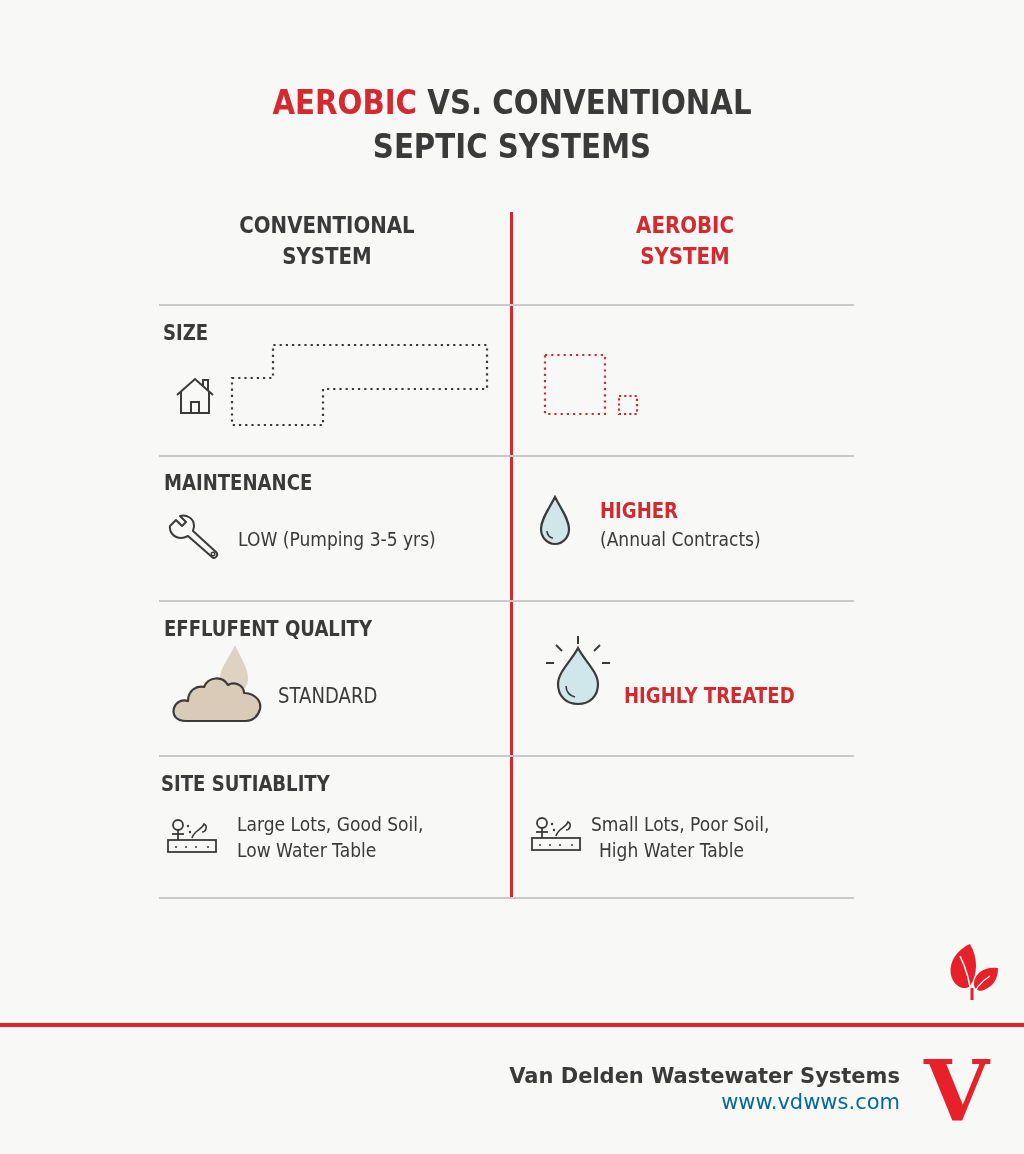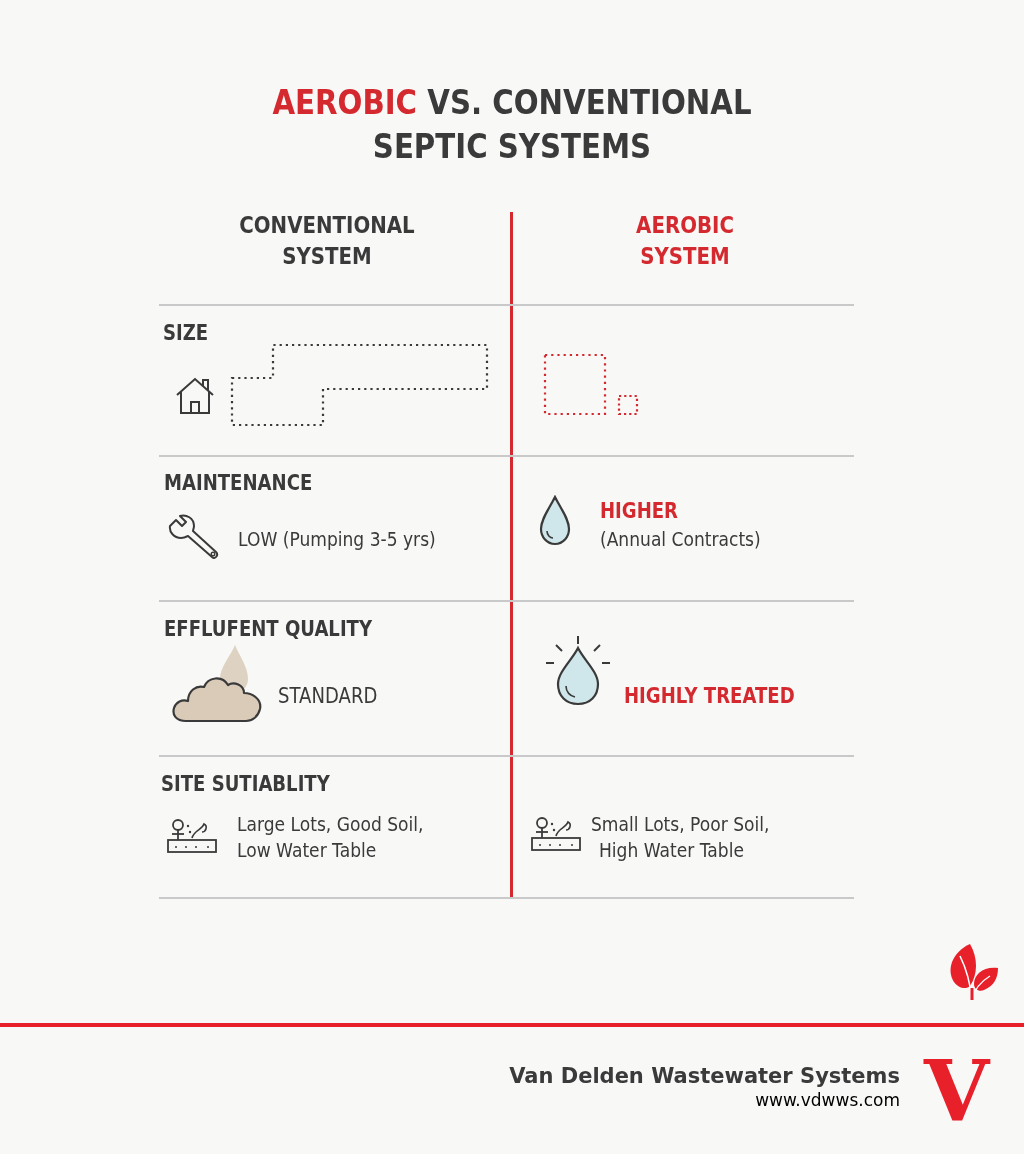--- a/index.html
+++ b/index.html
@@ -34,7 +34,7 @@
   .red { color: #d42a2f; }
   .footer-line { left: 0; width: 1024px; top: 1023px; height: 4px; background: #e8202a; }
   .brand { right: 124px; top: 1064px; font-family: "DejaVu Sans", sans-serif; font-weight: bold; font-size: 21px; color: #3a3a3a; text-align: right; white-space: nowrap; }
-  .url { right: 124px; top: 1090px; font-family: "DejaVu Sans", sans-serif; font-size: 17px; color: #000000; text-align: left; }
+  .url { right: 124px; top: 1090px; font-family: "DejaVu Sans", sans-serif; font-size: 21px; color: #0369a1; text-align: left; }
   .vlogo { left: 924px; top: 1050px; font-family: "DejaVu Serif", serif; font-weight: bold; font-size: 84px; line-height: 84px; color: #e8202a; }
 </style>
 </head>

